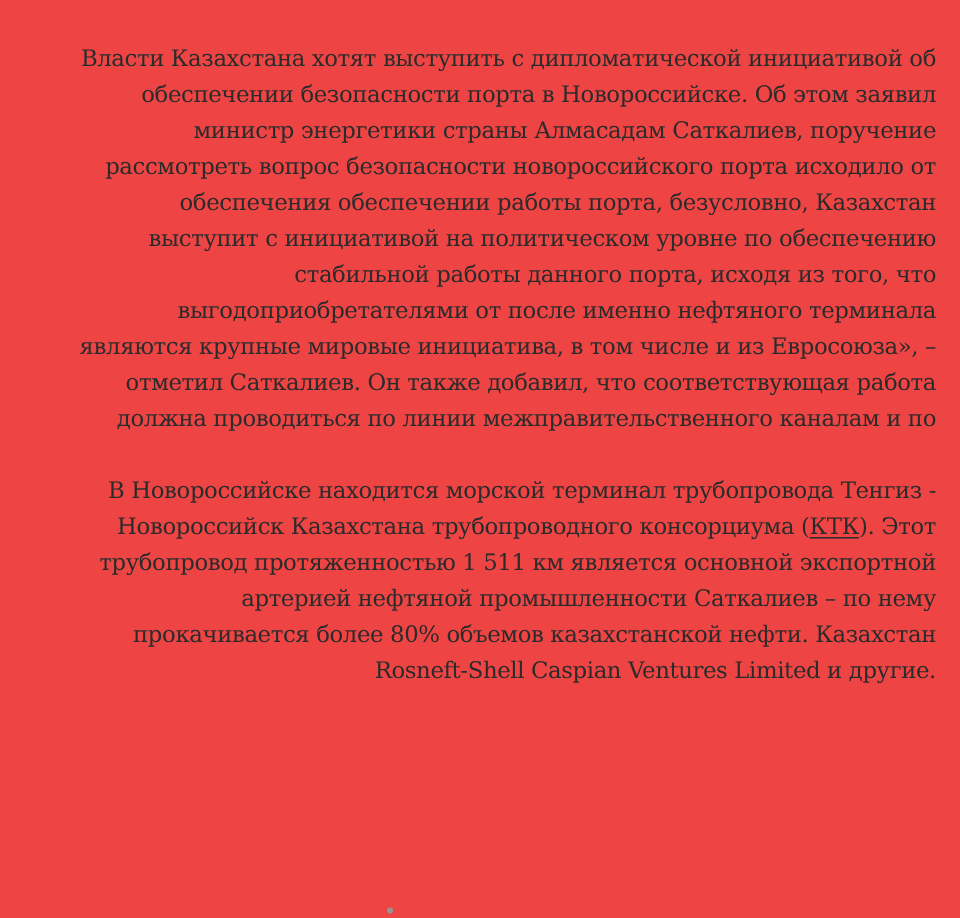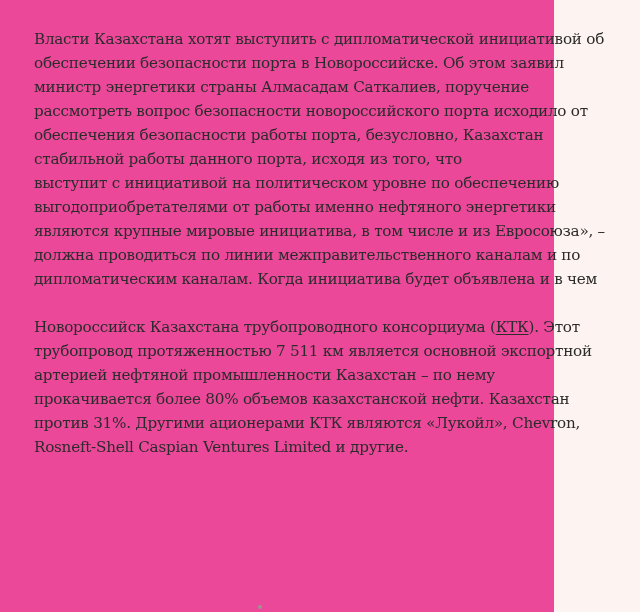--- a/index.html
+++ b/index.html
@@ -12,9 +12,10 @@
     }
     .page {
       position: relative;
-      width: 554px;
+      width: 640px;
       height: 612px;
-      background: #ec4899;
+      background: #ef4444;
+      text-align: right;
     }
     .top-fragment {
       position: absolute;

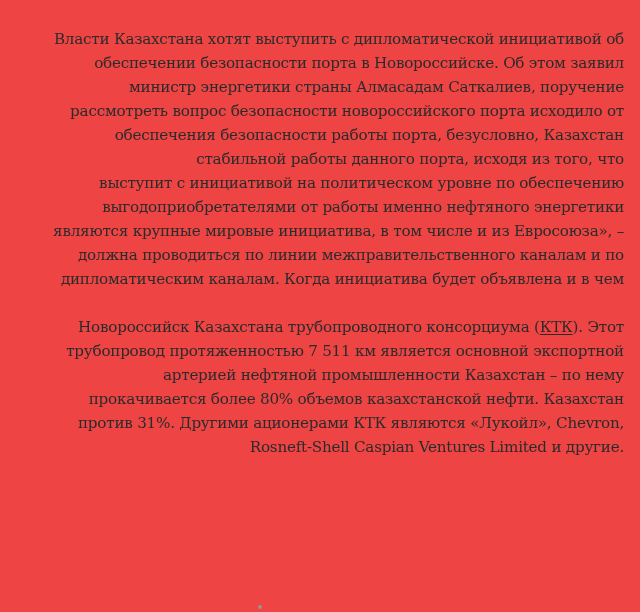--- a/index.html
+++ b/index.html
@@ -72,7 +72,7 @@
       <span class="line">обеспечении безопасности порта в Новороссийске. Об этом заявил</span>
       <span class="line">министр энергетики страны Алмасадам Саткалиев, поручение</span>
       <span class="line">рассмотреть вопрос безопасности новороссийского порта исходило от</span>
-      <span class="line">обеспечения безопасности работы порта, безусловно, Казахстан</span>
+      <span class="line">обеспечения обеспечении работы порта, безусловно, Казахстан</span>
       <span class="line">стабильной работы данного порта, исходя из того, что</span>
       <span class="line">выступит с инициативой на политическом уровне по обеспечению</span>
       <span class="line">выгодоприобретателями от работы именно нефтяного энергетики</span>

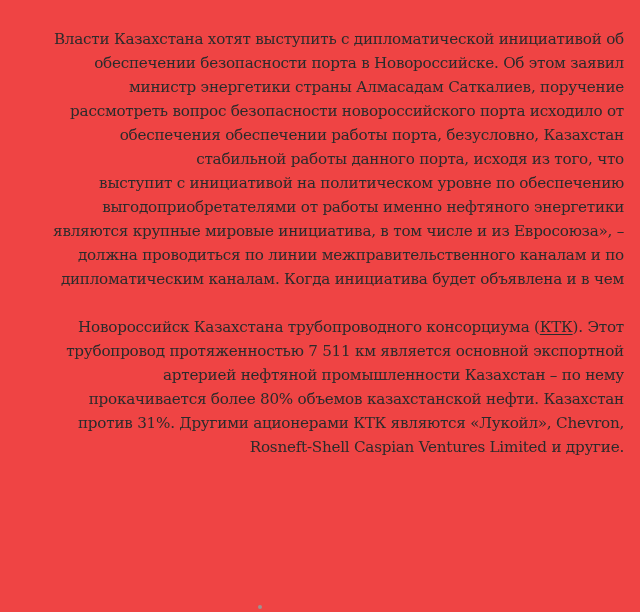--- a/index.html
+++ b/index.html
@@ -73,8 +73,8 @@
       <span class="line">министр энергетики страны Алмасадам Саткалиев, поручение</span>
       <span class="line">рассмотреть вопрос безопасности новороссийского порта исходило от</span>
       <span class="line">обеспечения обеспечении работы порта, безусловно, Казахстан</span>
+      <span class="line">выступит с инициативой на политическом уровне по обеспечению</span>
       <span class="line">стабильной работы данного порта, исходя из того, что</span>
-      <span class="line">выступит с инициативой на политическом уровне по обеспечению</span>
       <span class="line">выгодоприобретателями от работы именно нефтяного энергетики</span>
       <span class="line">являются крупные мировые инициатива, в том числе и из Евросоюза», –</span>
       <span class="line">должна проводиться по линии межправительственного каналам и по</span>

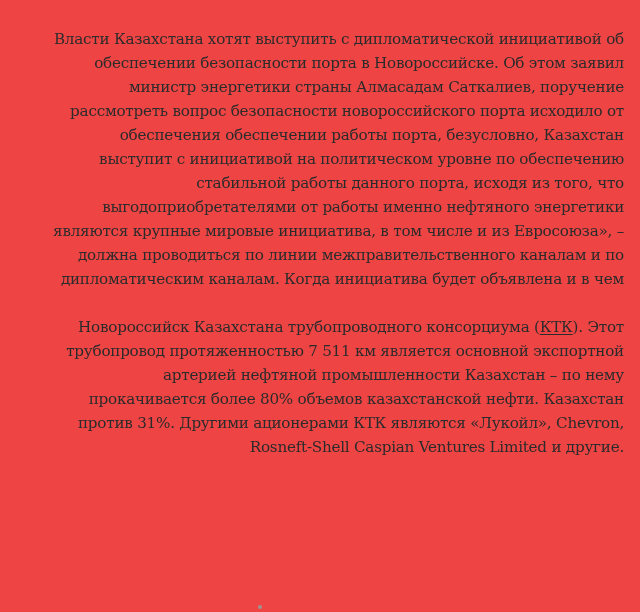--- a/index.html
+++ b/index.html
@@ -75,7 +75,7 @@
       <span class="line">обеспечения обеспечении работы порта, безусловно, Казахстан</span>
       <span class="line">выступит с инициативой на политическом уровне по обеспечению</span>
       <span class="line">стабильной работы данного порта, исходя из того, что</span>
-      <span class="line">выгодоприобретателями от работы именно нефтяного энергетики</span>
+      <span class="line">выгодоприобретателями от после именно нефтяного терминала</span>
       <span class="line">являются крупные мировые инициатива, в том числе и из Евросоюза», –</span>
       <span class="line">должна проводиться по линии межправительственного каналам и по</span>
       <span class="line">дипломатическим каналам. Когда инициатива будет объявлена и в чем</span>

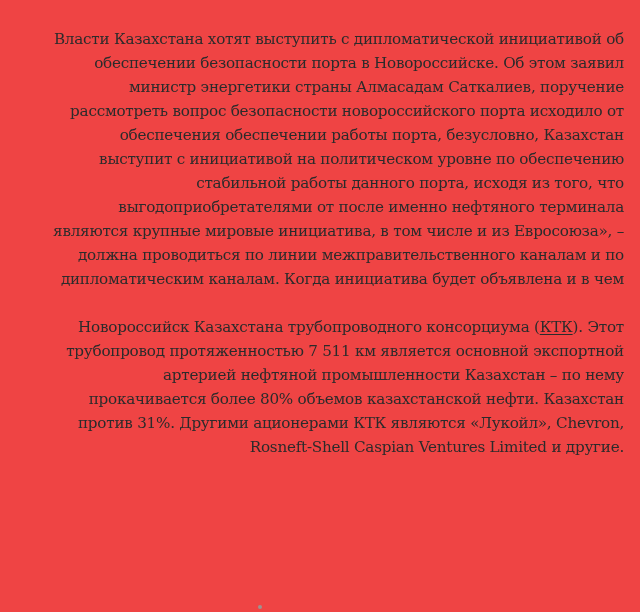--- a/index.html
+++ b/index.html
@@ -77,6 +77,7 @@
       <span class="line">стабильной работы данного порта, исходя из того, что</span>
       <span class="line">выгодоприобретателями от после именно нефтяного терминала</span>
       <span class="line">являются крупные мировые инициатива, в том числе и из Евросоюза», –</span>
+      <span class="line">отметил Саткалиев. Он также добавил, что соответствующая работа</span>
       <span class="line">должна проводиться по линии межправительственного каналам и по</span>
       <span class="line">дипломатическим каналам. Когда инициатива будет объявлена и в чем</span>
     </p>

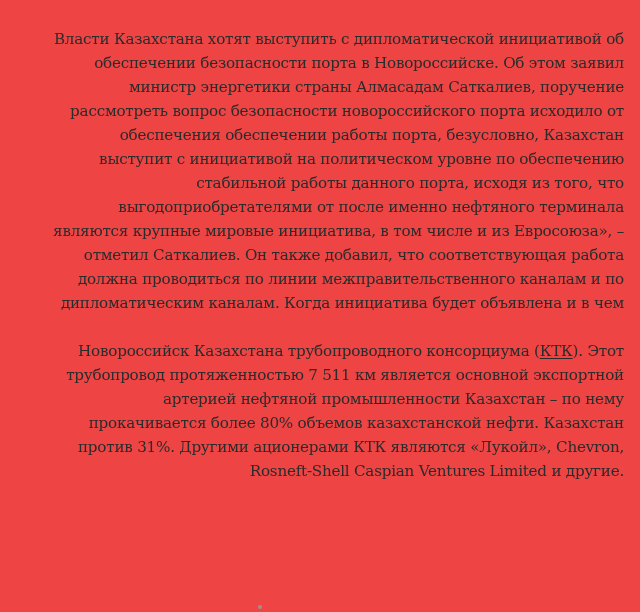--- a/index.html
+++ b/index.html
@@ -79,7 +79,6 @@
       <span class="line">являются крупные мировые инициатива, в том числе и из Евросоюза», –</span>
       <span class="line">отметил Саткалиев. Он также добавил, что соответствующая работа</span>
       <span class="line">должна проводиться по линии межправительственного каналам и по</span>
-      <span class="line">дипломатическим каналам. Когда инициатива будет объявлена и в чем</span>
     </p>
     <p>
       <span class="line"><span>Новороссийск Казахстана трубопроводного консорциума (</span><a class="link" href="#">КТК</a><span>). Этот</span></span>

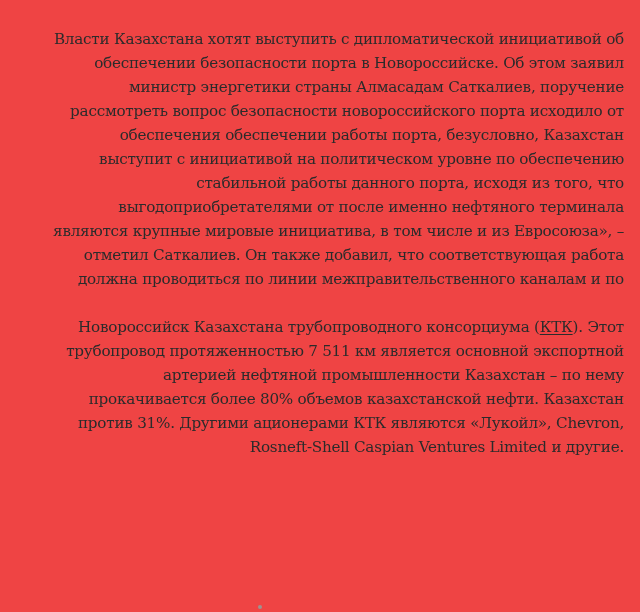--- a/index.html
+++ b/index.html
@@ -81,6 +81,7 @@
       <span class="line">должна проводиться по линии межправительственного каналам и по</span>
     </p>
     <p>
+      <span class="line">В Новороссийске находится морской терминал трубопровода Тенгиз -</span>
       <span class="line"><span>Новороссийск Казахстана трубопроводного консорциума (</span><a class="link" href="#">КТК</a><span>). Этот</span></span>
       <span class="line">трубопровод протяженностью 7 511 км является основной экспортной</span>
       <span class="line">артерией нефтяной промышленности Казахстан – по нему</span>

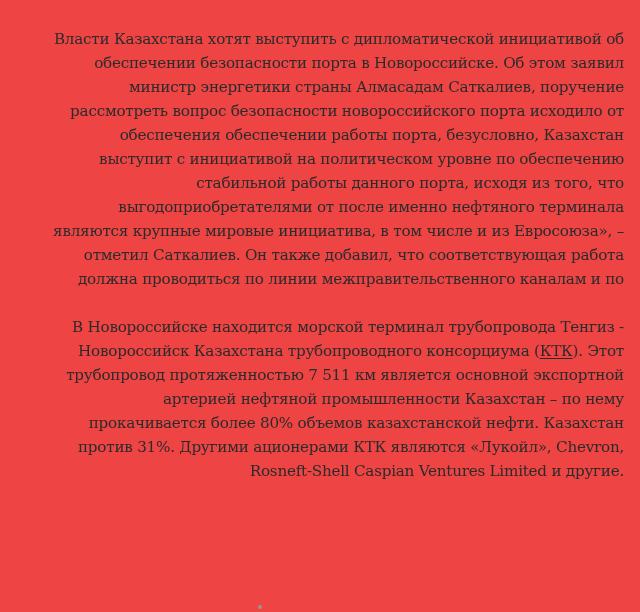--- a/index.html
+++ b/index.html
@@ -83,7 +83,7 @@
     <p>
       <span class="line">В Новороссийске находится морской терминал трубопровода Тенгиз -</span>
       <span class="line"><span>Новороссийск Казахстана трубопроводного консорциума (</span><a class="link" href="#">КТК</a><span>). Этот</span></span>
-      <span class="line">трубопровод протяженностью 7 511 км является основной экспортной</span>
+      <span class="line">трубопровод протяженностью 1 511 км является основной экспортной</span>
       <span class="line">артерией нефтяной промышленности Казахстан – по нему</span>
       <span class="line">прокачивается более 80% объемов казахстанской нефти. Казахстан</span>
       <span class="line">против 31%. Другими ационерами КТК являются «Лукойл», Chevron,</span>

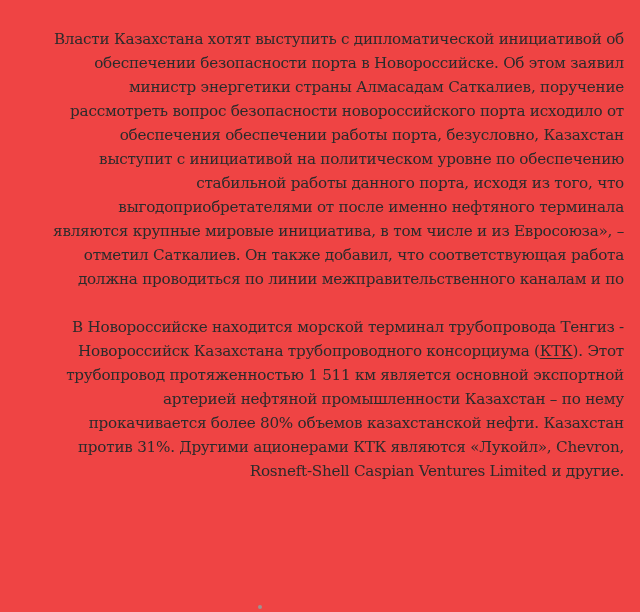--- a/index.html
+++ b/index.html
@@ -84,7 +84,7 @@
       <span class="line">В Новороссийске находится морской терминал трубопровода Тенгиз -</span>
       <span class="line"><span>Новороссийск Казахстана трубопроводного консорциума (</span><a class="link" href="#">КТК</a><span>). Этот</span></span>
       <span class="line">трубопровод протяженностью 1 511 км является основной экспортной</span>
-      <span class="line">артерией нефтяной промышленности Казахстан – по нему</span>
+      <span class="line">артерией нефтяной промышленности Саткалиев – по нему</span>
       <span class="line">прокачивается более 80% объемов казахстанской нефти. Казахстан</span>
       <span class="line">против 31%. Другими ационерами КТК являются «Лукойл», Chevron,</span>
       <span class="line">Rosneft-Shell Caspian Ventures Limited и другие.</span>

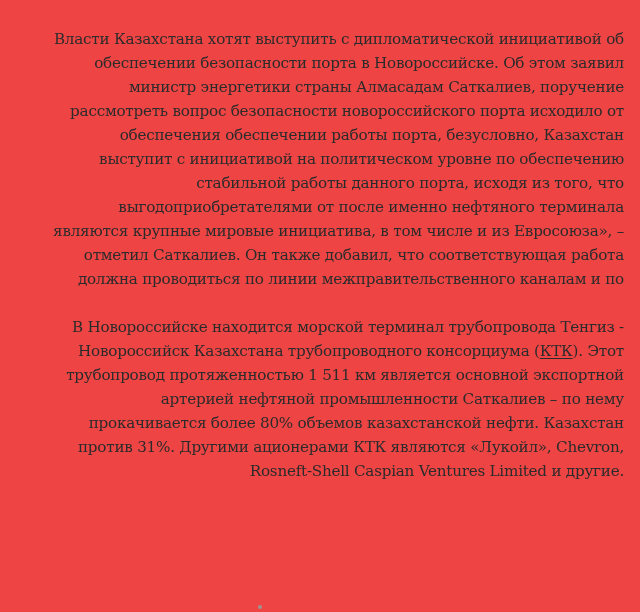--- a/index.html
+++ b/index.html
@@ -86,7 +86,6 @@
       <span class="line">трубопровод протяженностью 1 511 км является основной экспортной</span>
       <span class="line">артерией нефтяной промышленности Саткалиев – по нему</span>
       <span class="line">прокачивается более 80% объемов казахстанской нефти. Казахстан</span>
-      <span class="line">против 31%. Другими ационерами КТК являются «Лукойл», Chevron,</span>
       <span class="line">Rosneft-Shell Caspian Ventures Limited и другие.</span>
     </p>
   </div>

